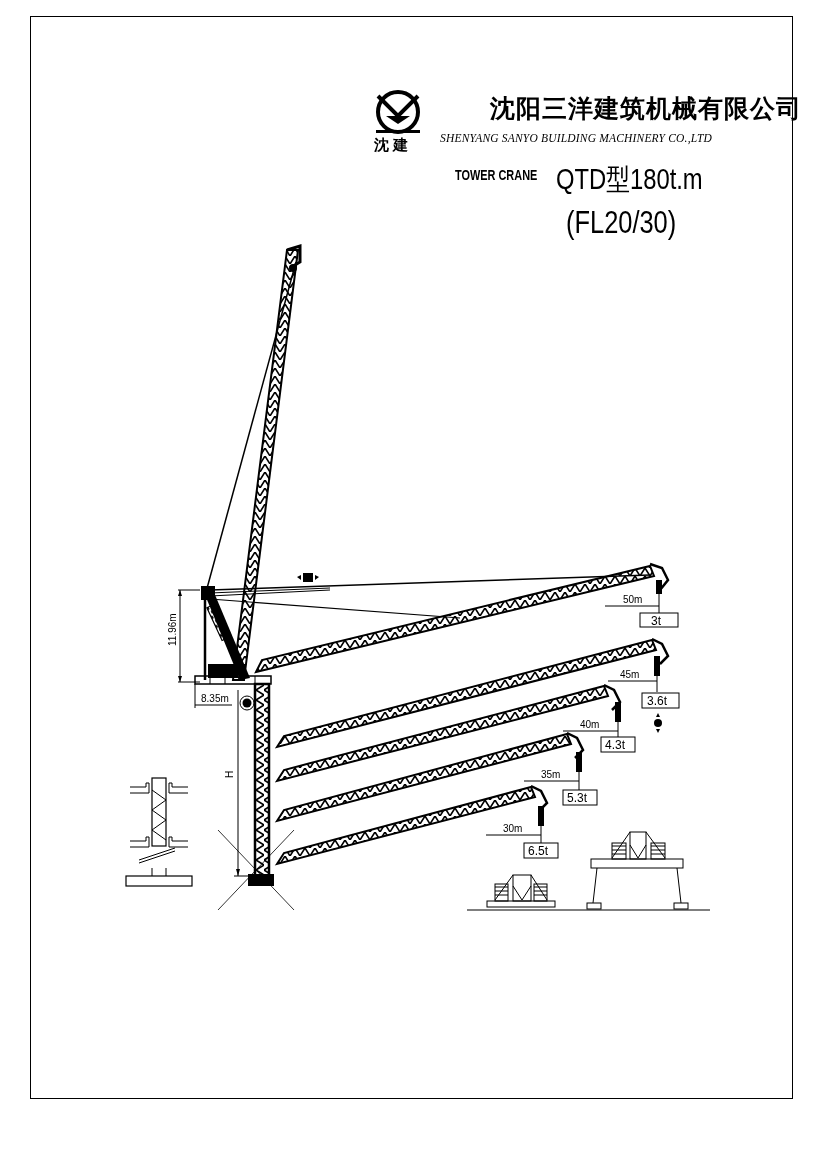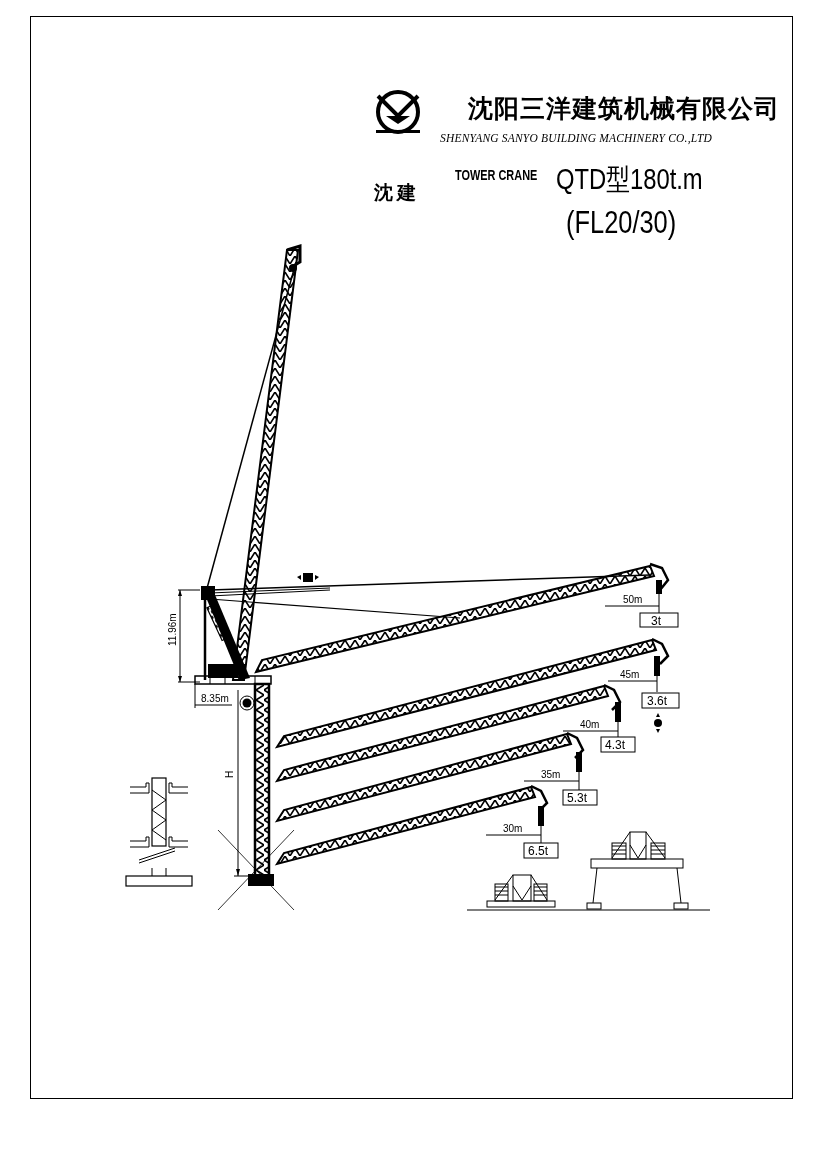--- a/index.html
+++ b/index.html
@@ -8,7 +8,7 @@
     .frame { position: absolute; left: 30px; top: 16px; width: 763px; height: 1083px;
              border: 1.5px solid #000; box-sizing: border-box; }
     .abs { position: absolute; white-space: nowrap; }
-    .company-cn { left: 468px; top: 92px; font-size: 25px; font-weight: bold; letter-spacing: 1px;
+    .company-cn { left: 490px; top: 92px; font-size: 25px; font-weight: bold; letter-spacing: 1px;
                   font-family: "DejaVu Sans", sans-serif; }
     .company-en { left: 440px; top: 131px; font-size: 12.5px; font-style: italic;
                   font-family: "Liberation Serif", serif; letter-spacing: 0.2px; transform: scaleX(0.92); transform-origin: left; }

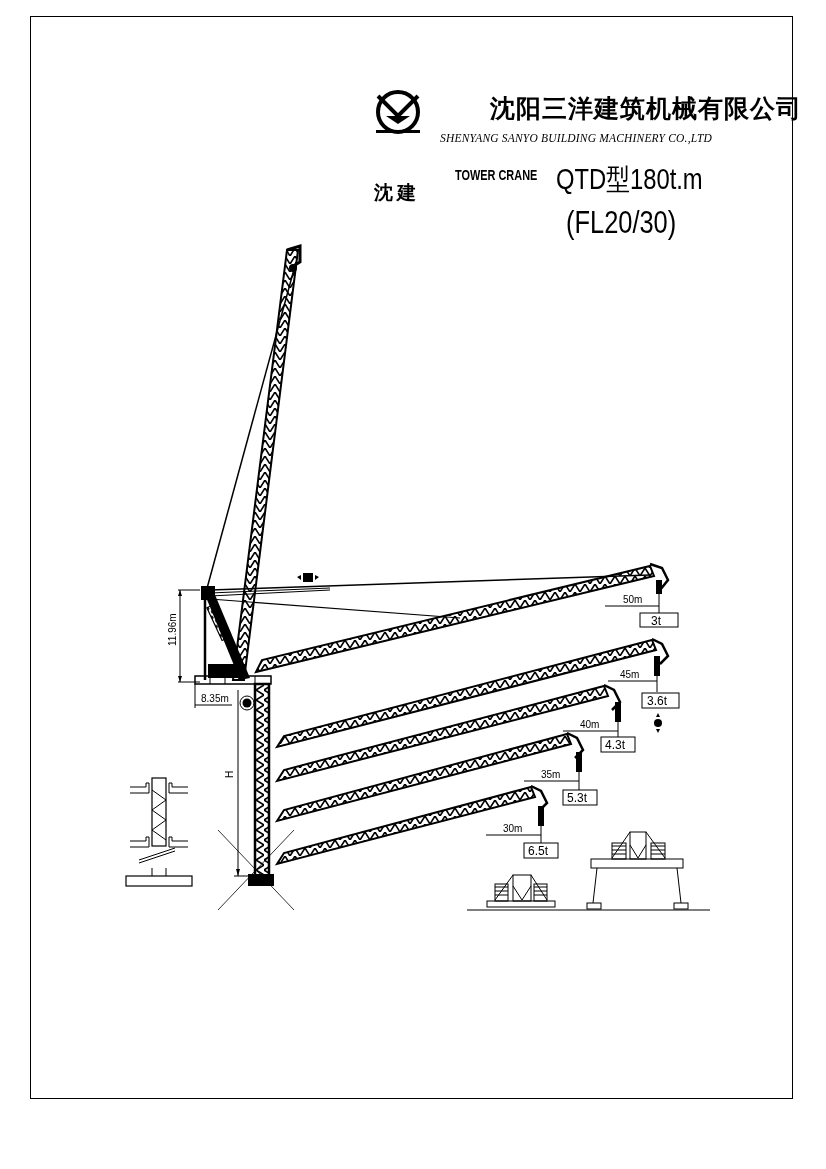--- a/index.html
+++ b/index.html
@@ -12,8 +12,8 @@
                   font-family: "DejaVu Sans", sans-serif; }
     .company-en { left: 440px; top: 131px; font-size: 12.5px; font-style: italic;
                   font-family: "Liberation Serif", serif; letter-spacing: 0.2px; transform: scaleX(0.92); transform-origin: left; }
-    .logo-text { left: 374px; top: 136px; font-size: 19px; font-weight: bold; letter-spacing: 4px;
-                 font-family: "DejaVu Sans", sans-serif; margin-top: 44px; }
+    .logo-text { left: 374px; top: 136px; font-size: 15px; font-weight: bold; letter-spacing: 4px;
+                 font-family: "DejaVu Sans", sans-serif; }
     .tc-label { left: 455px; top: 167px; font-size: 14px; font-weight: bold; transform: scaleX(0.78); transform-origin: left; }
     .model { left: 556px; top: 160px; font-size: 29px; font-family: "Liberation Sans Narrow", "Liberation Sans", sans-serif;
              transform: scaleX(0.82); transform-origin: left; }

